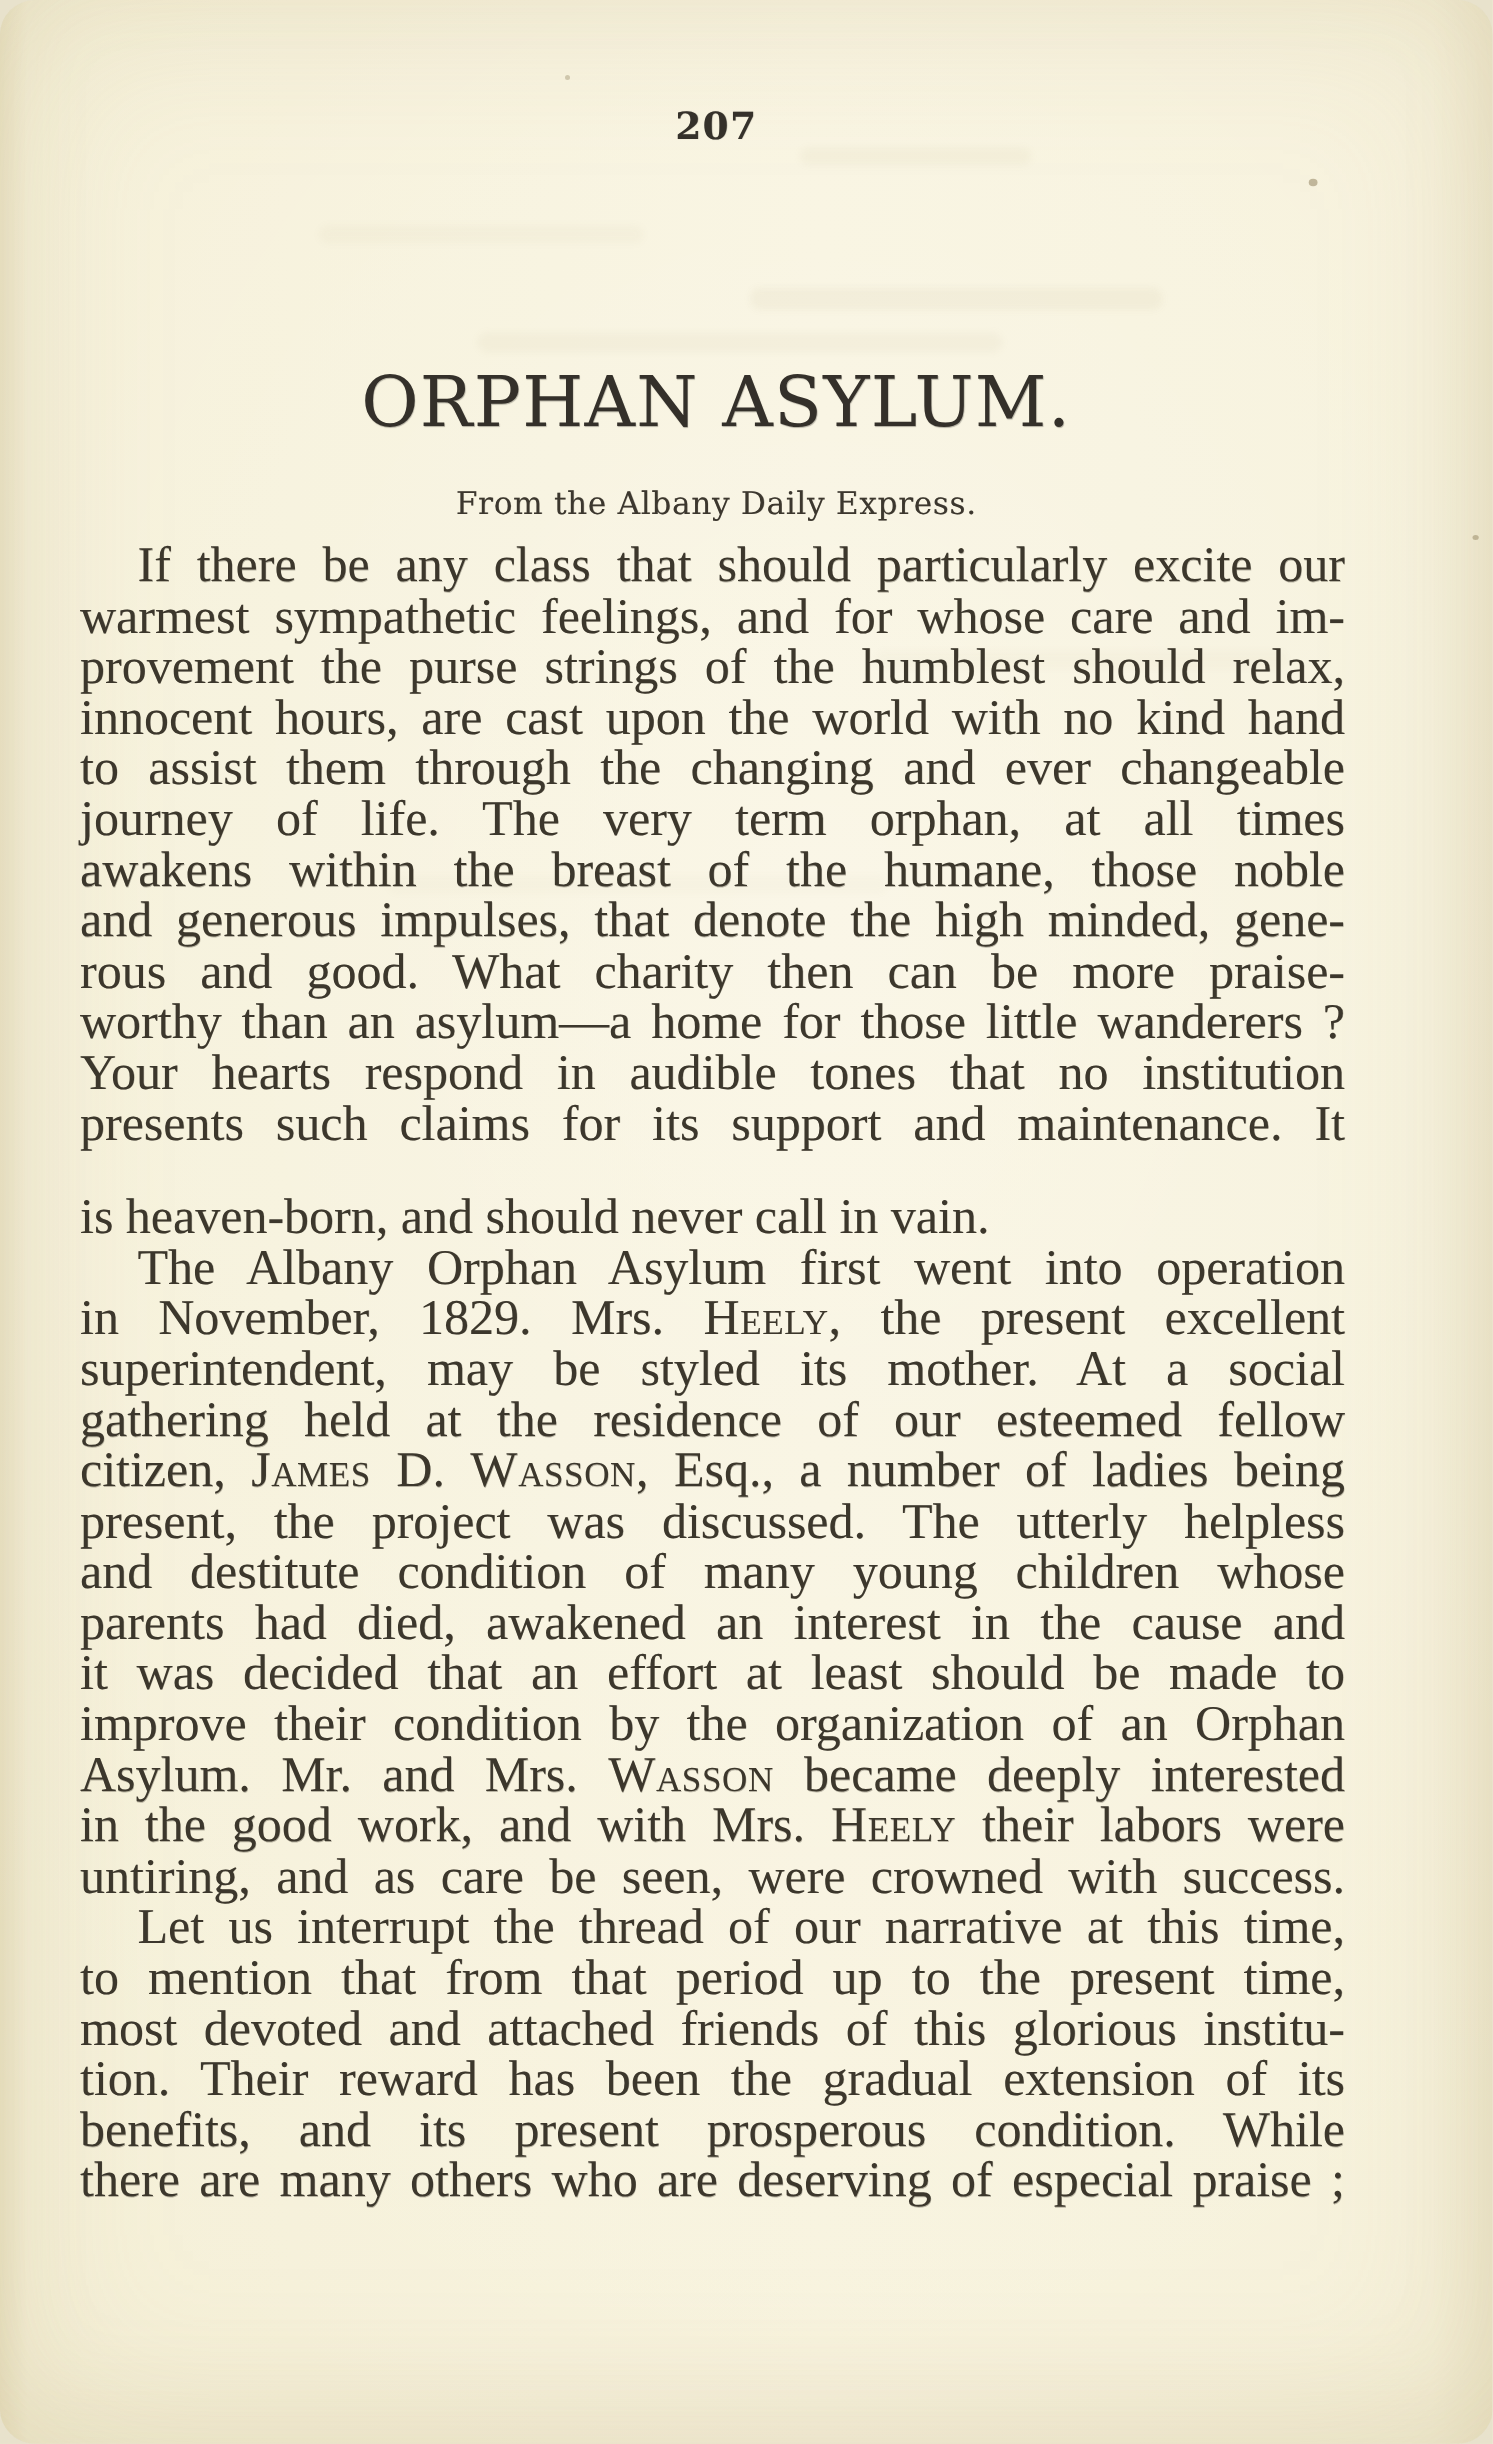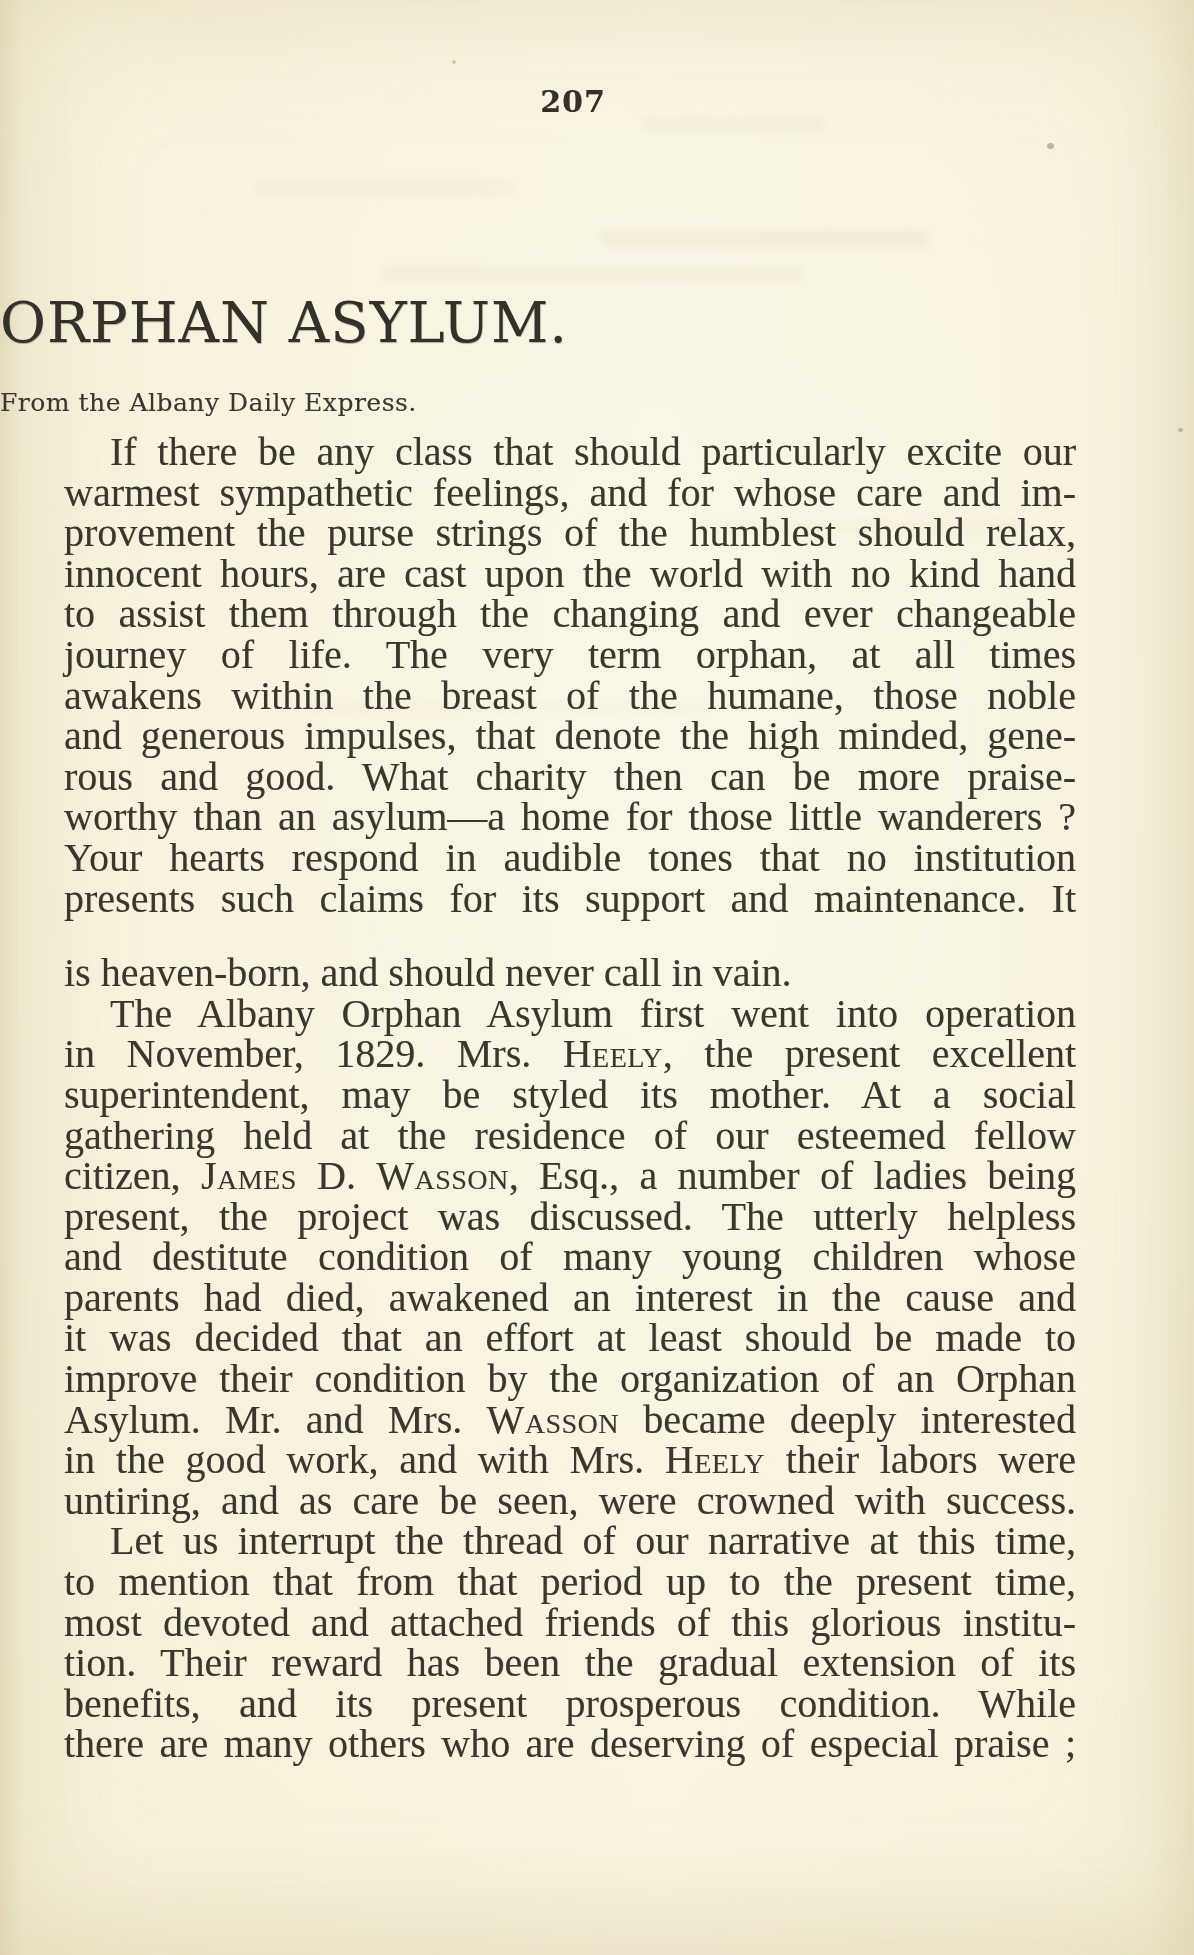--- a/index.html
+++ b/index.html
@@ -13,6 +13,7 @@
       #f7f2dc;
     font-family:"DejaVu Serif","Liberation Serif",serif;
     color:#3a352b;
+    border-radius:28px;
   }
   .vignette{
     position:absolute;inset:0;pointer-events:none;

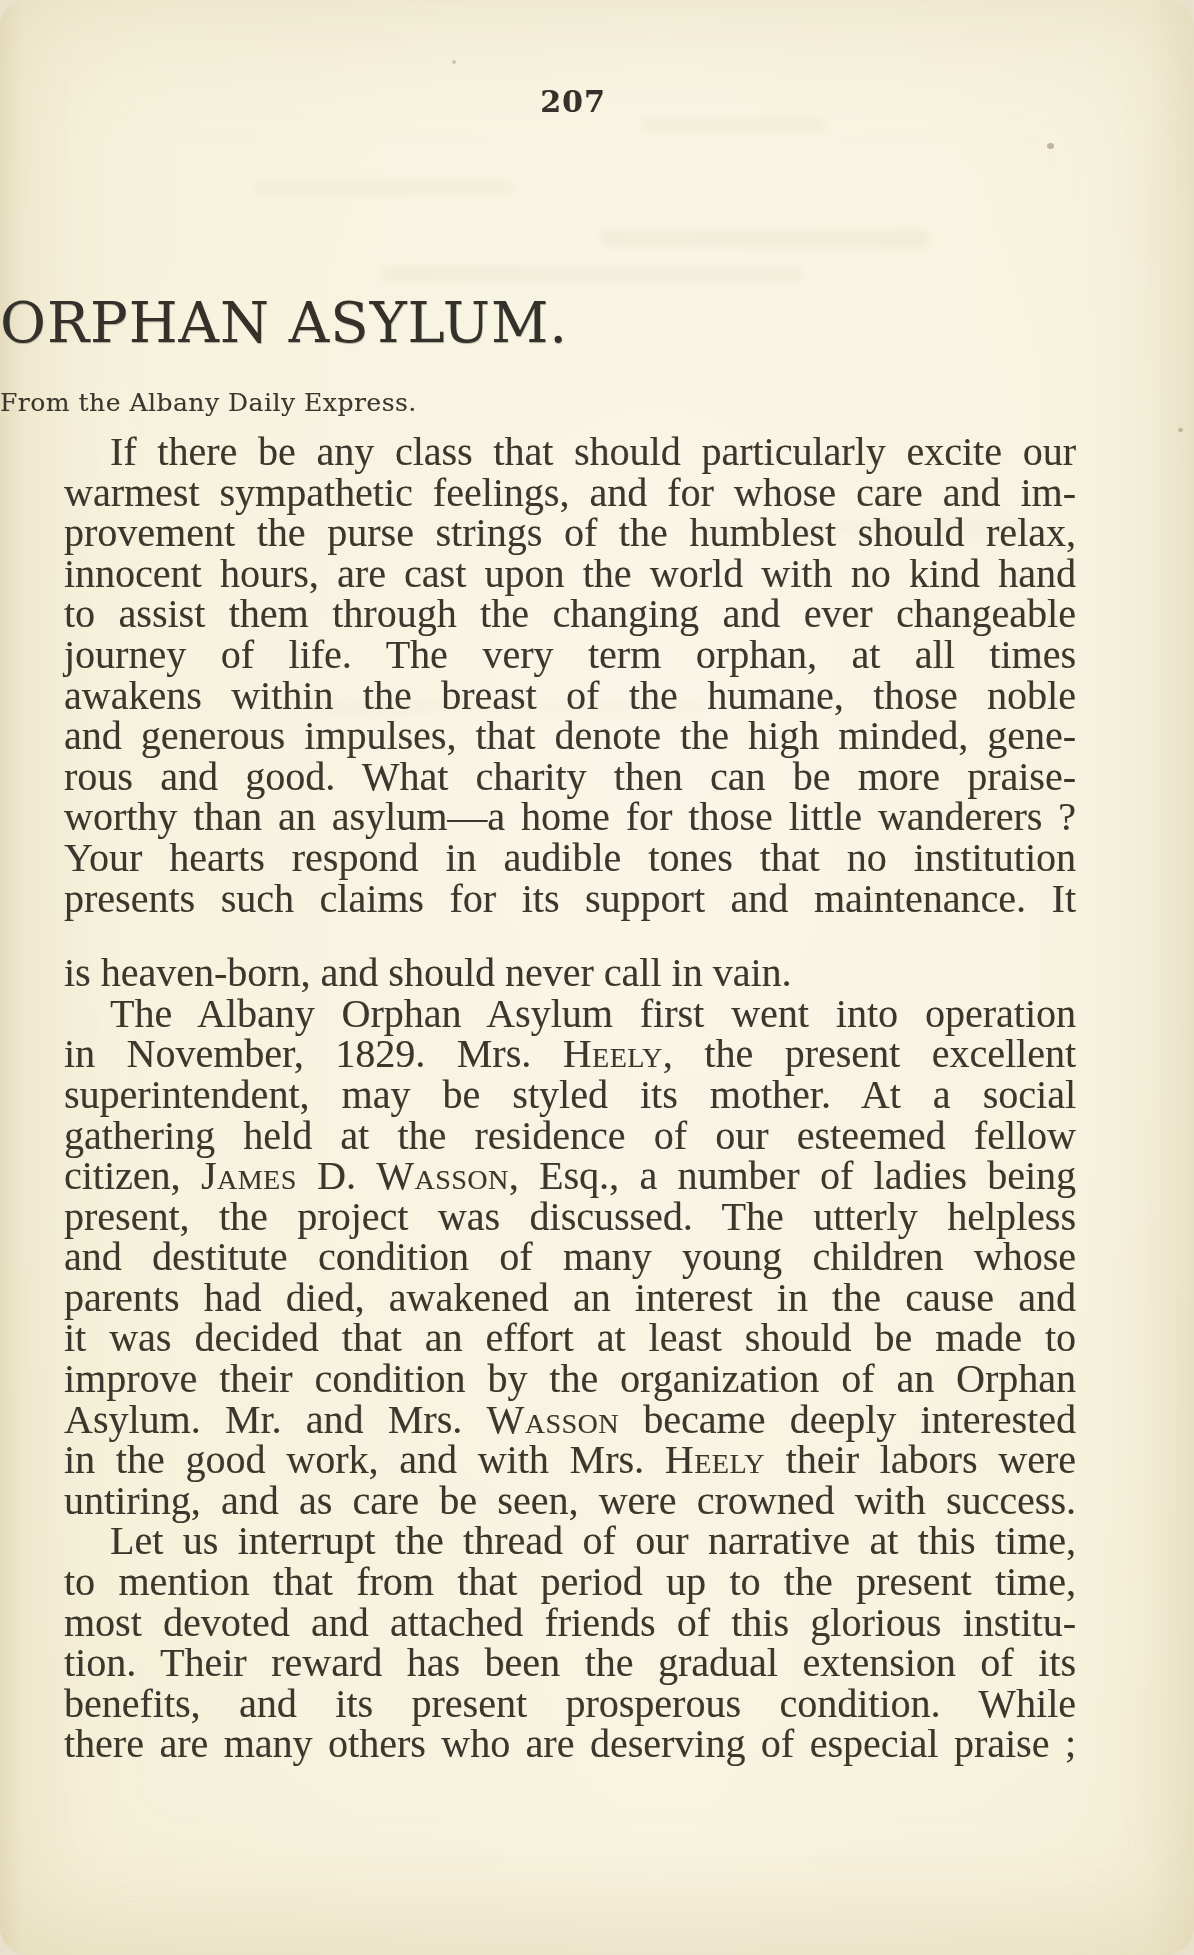--- a/index.html
+++ b/index.html
@@ -28,6 +28,7 @@
   }
   .title{
     position:absolute;top:290px;left:0;width:1146px;margin:0;
+    text-align:center;
     font-size:56px;font-weight:normal;letter-spacing:1px;
     color:#34302a;
     text-shadow:0.5px 0.5px 0.7px rgba(52,48,42,0.35);

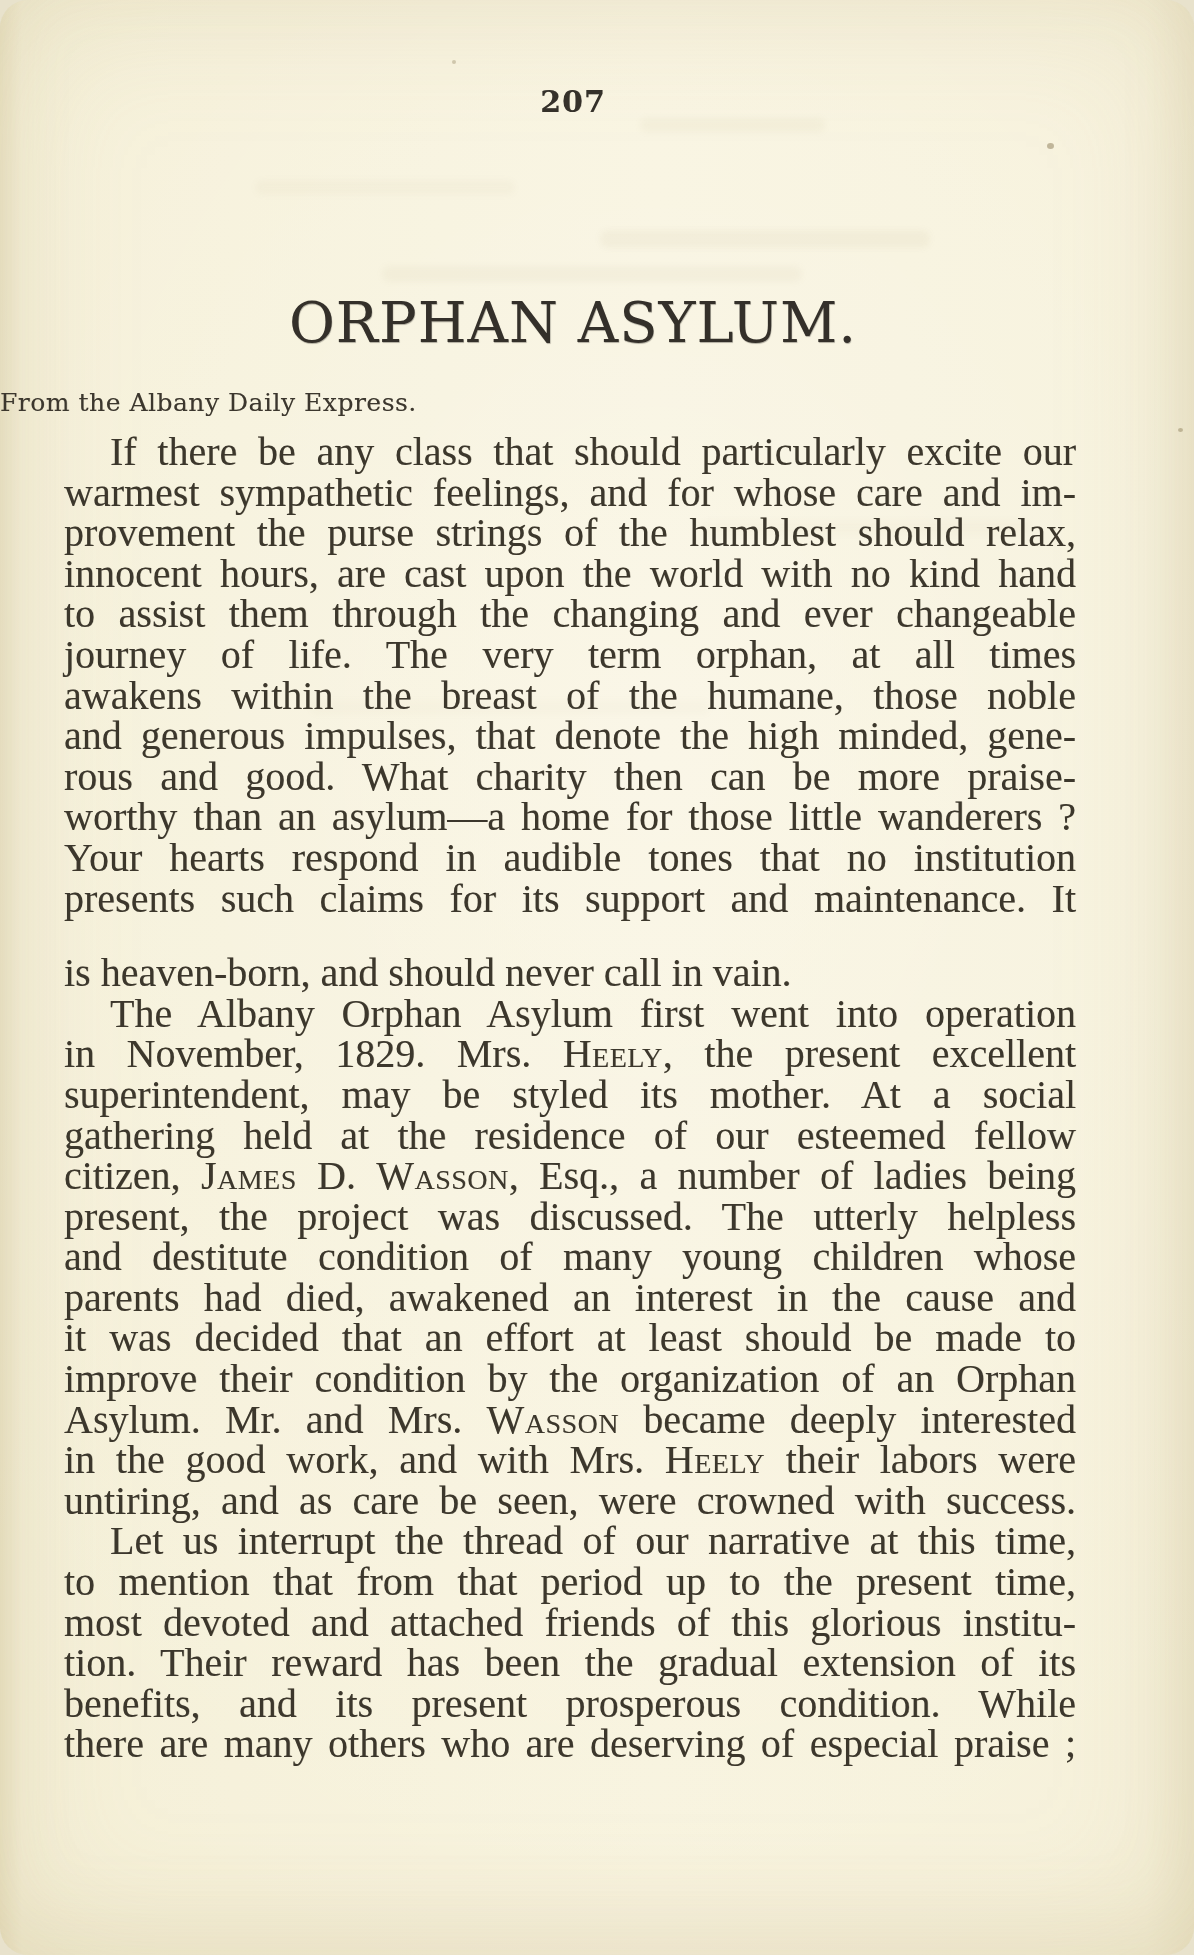--- a/index.html
+++ b/index.html
@@ -35,7 +35,7 @@
   }
   .source{
     position:absolute;top:388px;left:0;width:1146px;
-    text-align:left;
+    text-align:center;
     font-size:25px;letter-spacing:0.5px;
     color:#3c372e;
     text-shadow:0.3px 0.3px 0.5px rgba(60,55,46,0.35);

